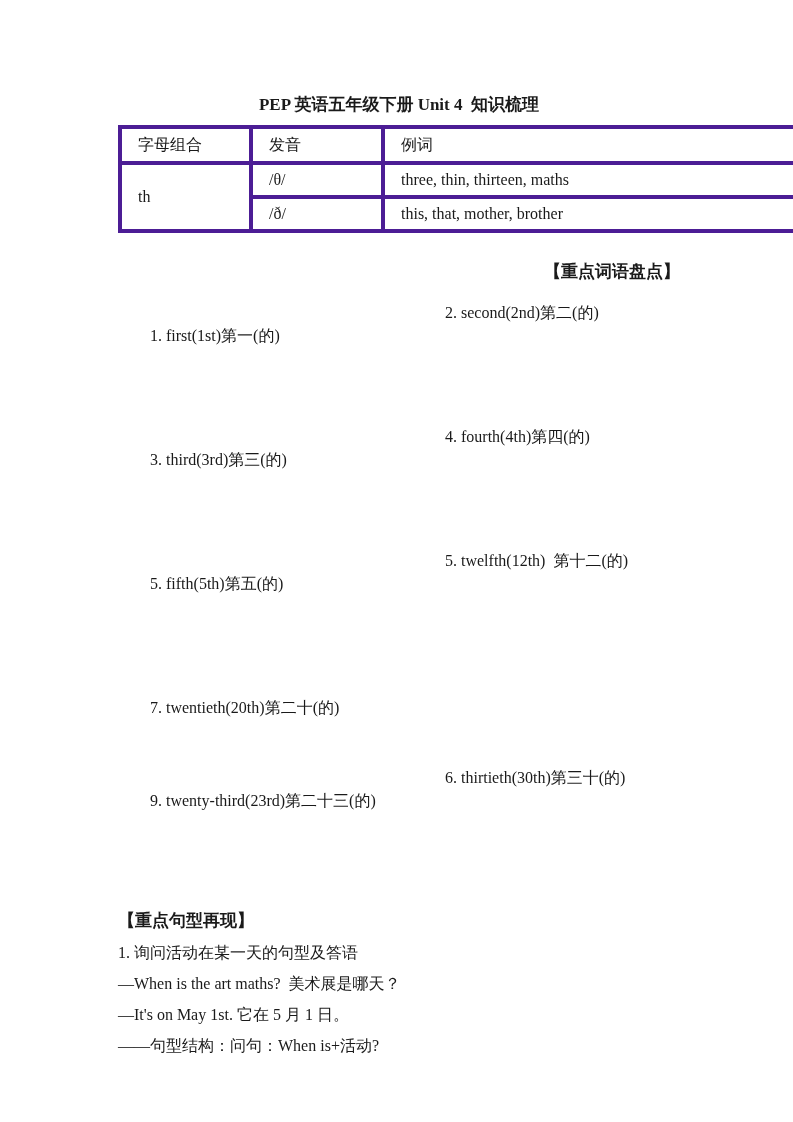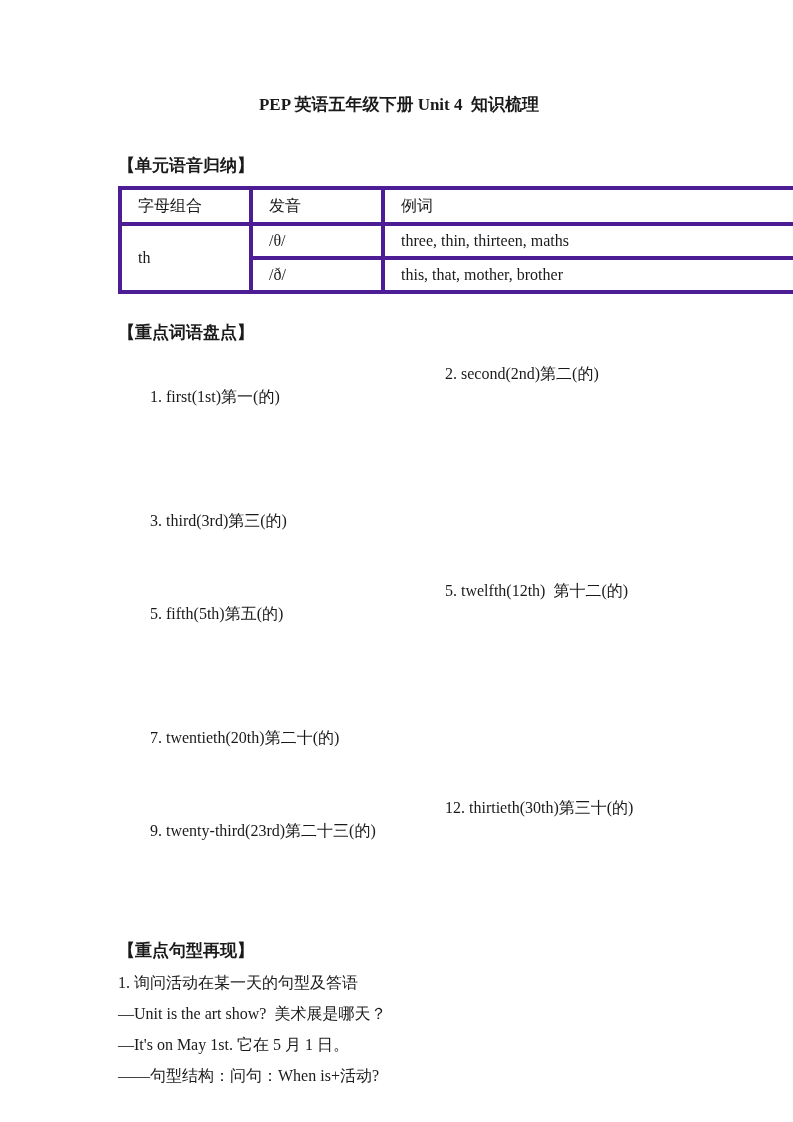--- a/index.html
+++ b/index.html
@@ -85,7 +85,6 @@
   <h1 class="doc-title">PEP 英语五年级下册 Unit 4  知识梳理</h1>
 
   <section>
-    <h2 class="sec-heading h-phonics">【单元语音归纳】</h2>
     <table class="phonics-table">
       <tbody>
         <tr class="t-head">

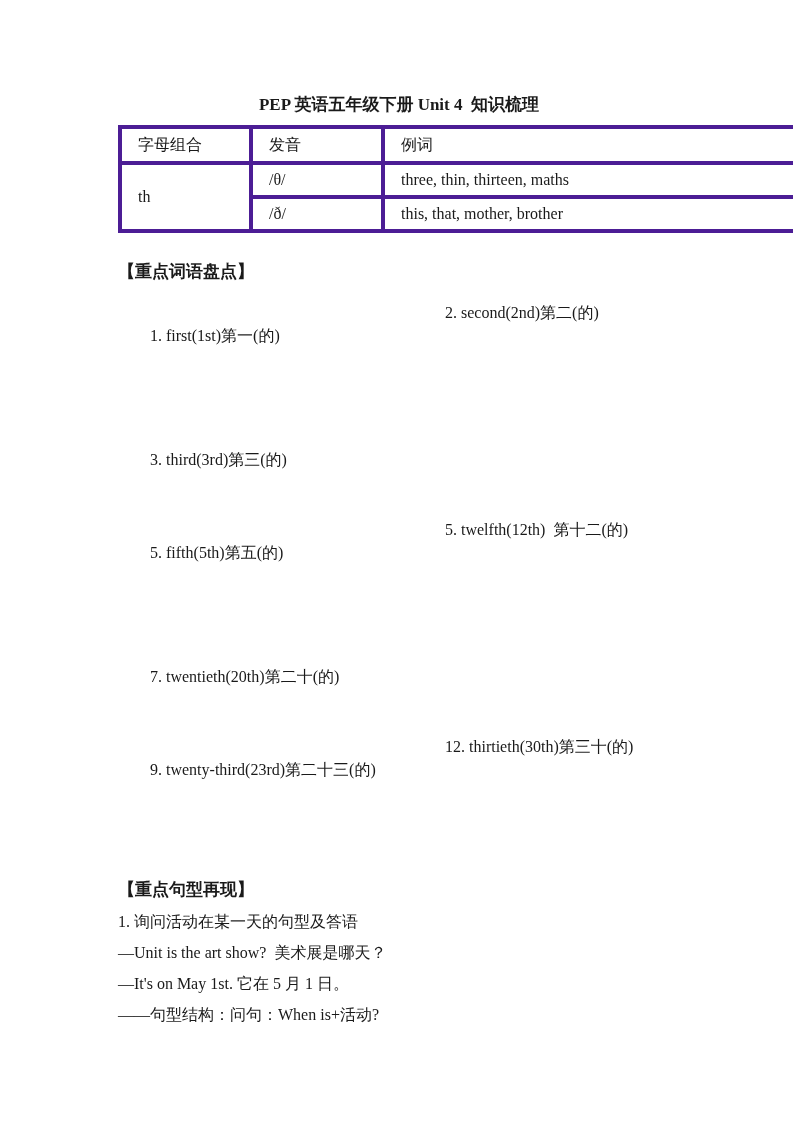--- a/index.html
+++ b/index.html
@@ -35,7 +35,7 @@
     white-space: pre-wrap;
   }
   .h-phonics   { margin-top: 43px; }
-  .h-words     { margin-top: 30px; }
+  .h-words     { margin-top: 30px; text-align: right; }
   .h-sentences { margin-top: 34px; }
 
   table.phonics-table {

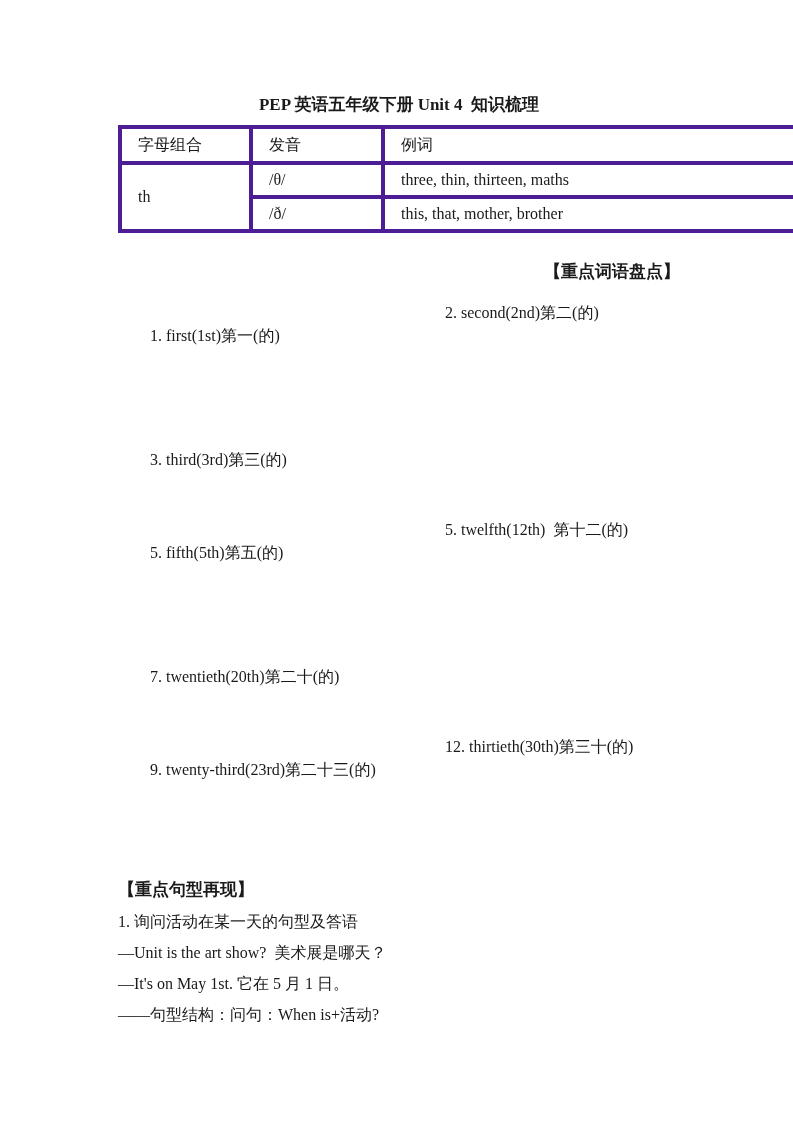--- a/index.html
+++ b/index.html
@@ -114,6 +114,7 @@
       </div>
       <div class="word-row">
         <span class="word-left">3. third(3rd)第三(的)</span>
+        <span class="word-right">4. fourth(4th)第四(的)</span>
       </div>
       <div class="word-row">
         <span class="word-left">5. fifth(5th)第五(的)</span>

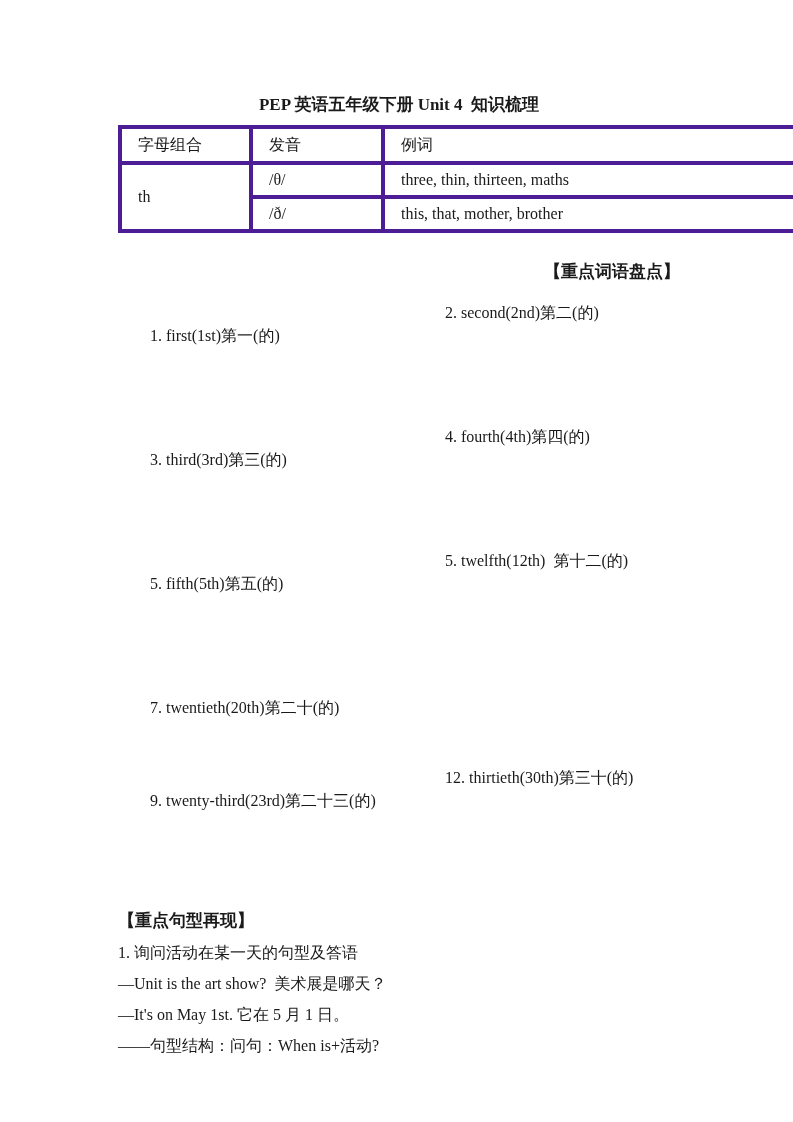--- a/index.html
+++ b/index.html
@@ -125,7 +125,7 @@
       </div>
       <div class="word-row">
         <span class="word-left">9. twenty-third(23rd)第二十三(的)</span>
-        <span class="word-right">12. thirtieth(30th)第三十(的)</span>
+        <span class="word-right">6. thirtieth(30th)第三十(的)</span>
       </div>
     </div>
   </section>

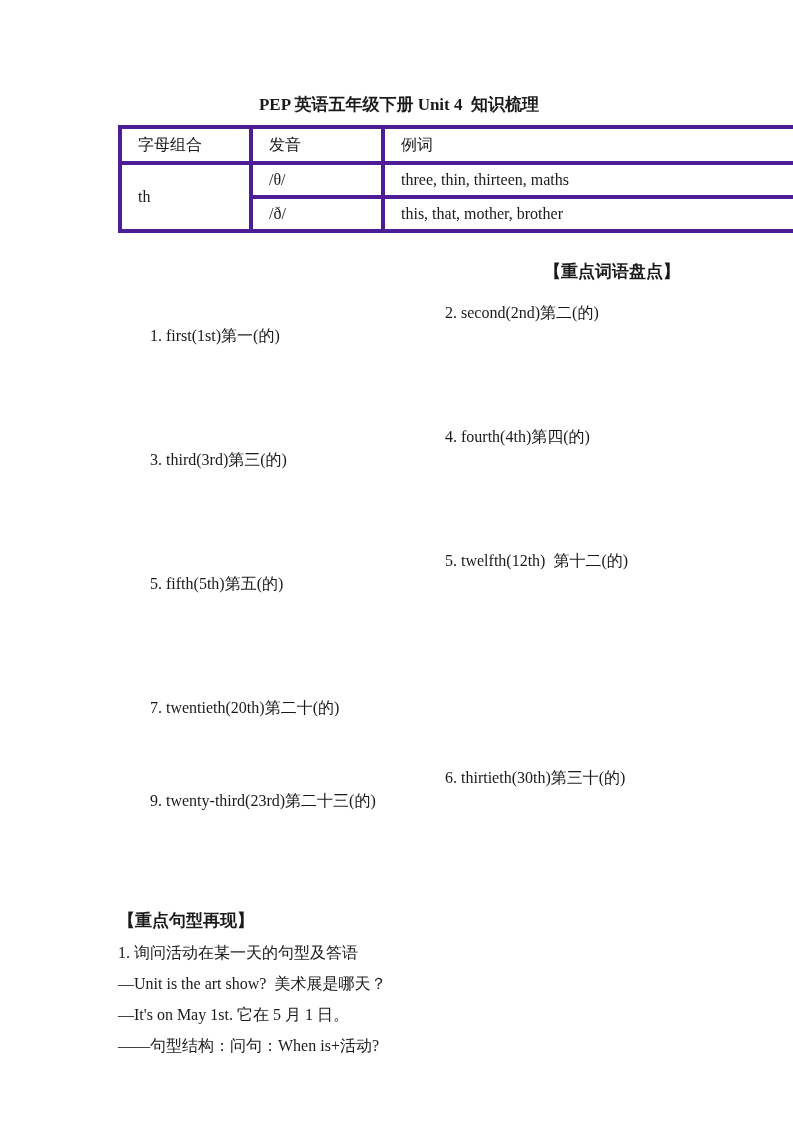--- a/index.html
+++ b/index.html
@@ -134,7 +134,7 @@
     <h2 class="sec-heading h-sentences">【重点句型再现】</h2>
     <div class="sentence-block">
       <div class="s-line">1. 询问活动在某一天的句型及答语</div>
-      <div class="s-line">—Unit is the art show?  美术展是哪天？</div>
+      <div class="s-line">—When is the art maths?  美术展是哪天？</div>
       <div class="s-line">—It's on May 1st. 它在 5 月 1 日。</div>
       <div class="s-line">——句型结构：问句：When is+活动?</div>
 

